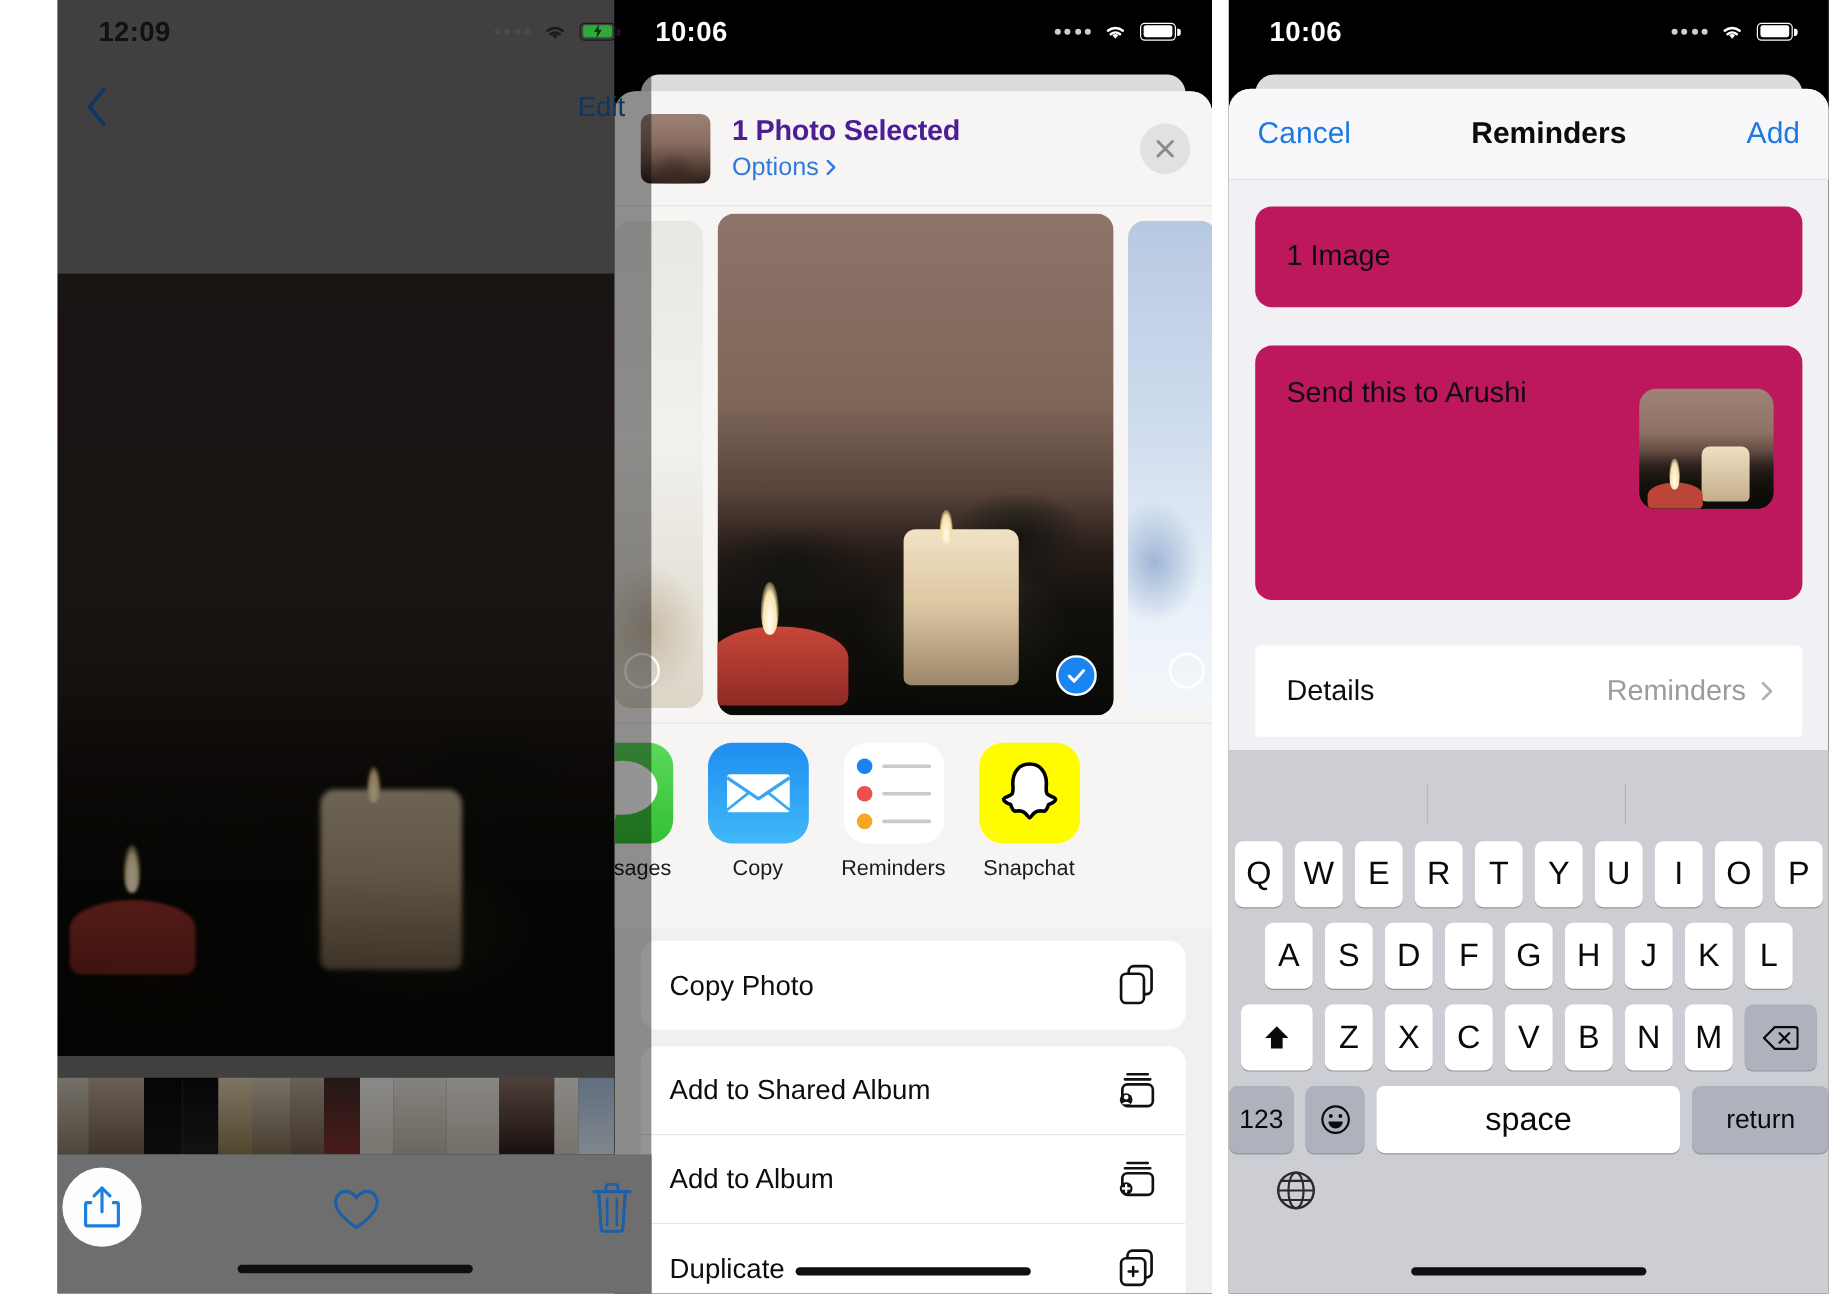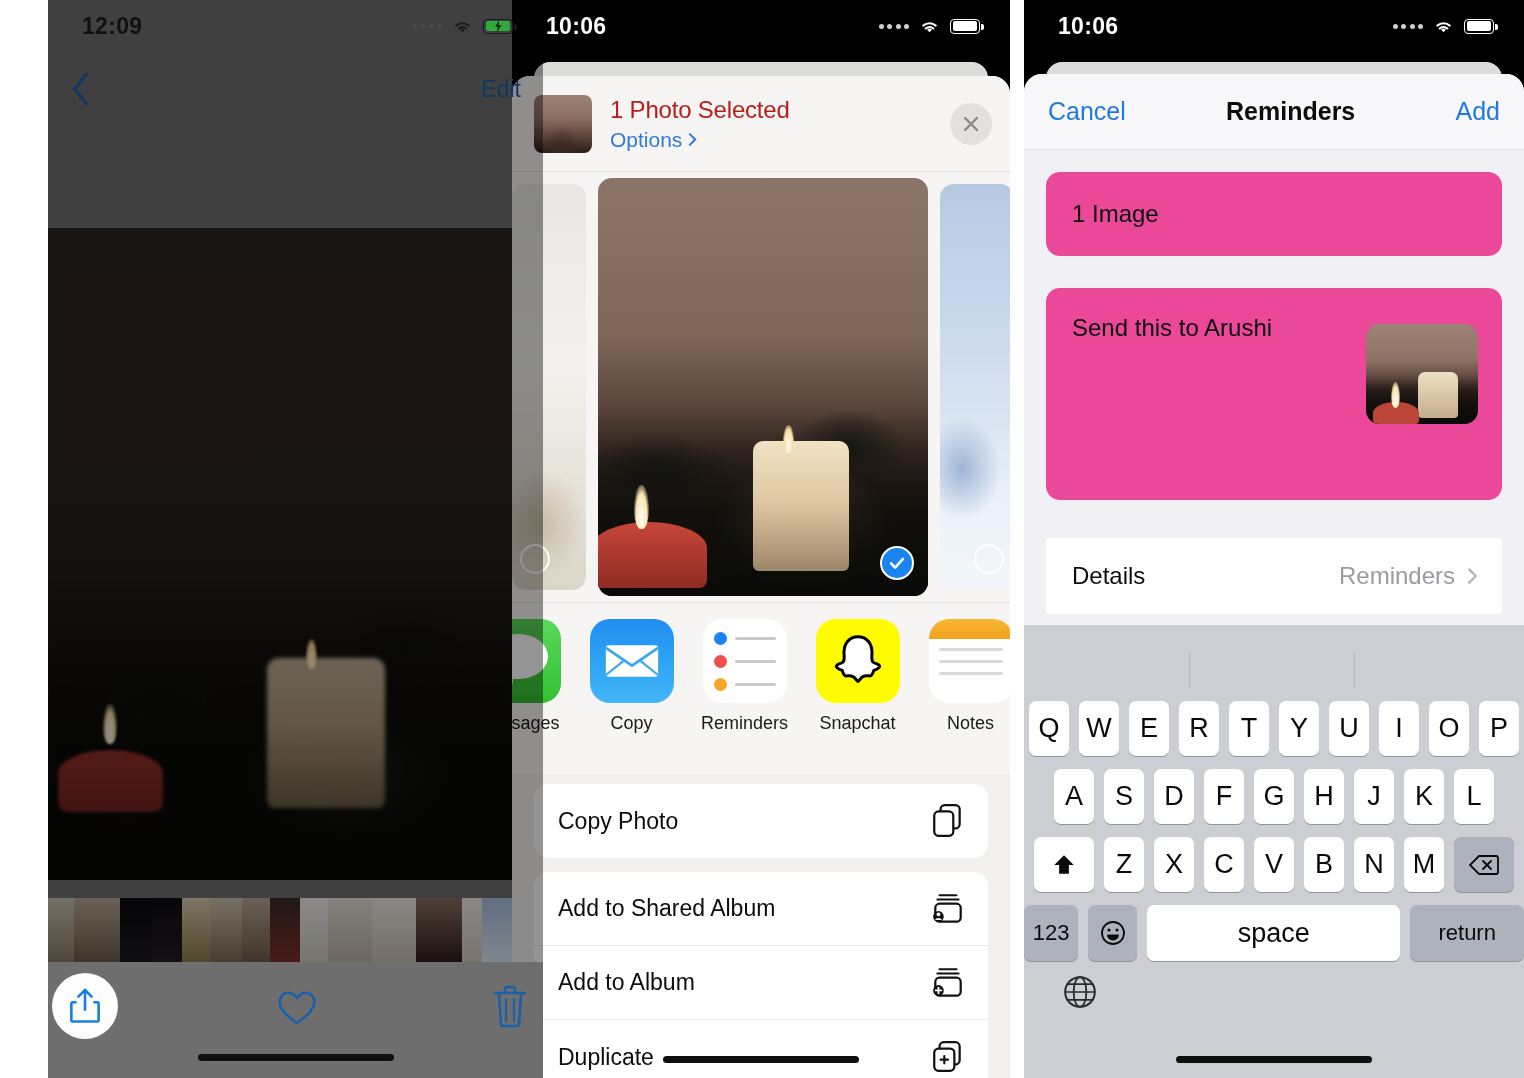--- a/index.html
+++ b/index.html
@@ -145,7 +145,7 @@
     background: radial-gradient(ellipse at 50% 100%, #3a2822, rgba(58,40,34,0) 70%);
   }
   .p2-head-txt { margin-left: 18px; flex: 1; }
-  .p2-head-title { font-size: 24px; font-weight: 400; color: #b91c1c; letter-spacing: -.2px; }
+  .p2-head-title { font-size: 24px; font-weight: 700; color: #4c1d95; letter-spacing: -.2px; }
   .p2-options { font-size: 21px; color: #2f7bd8; margin-top: 4px; display: flex; align-items: center; gap: 6px; }
   .p2-close {
     width: 42px; height: 42px; border-radius: 50%; background: #e3e1df;

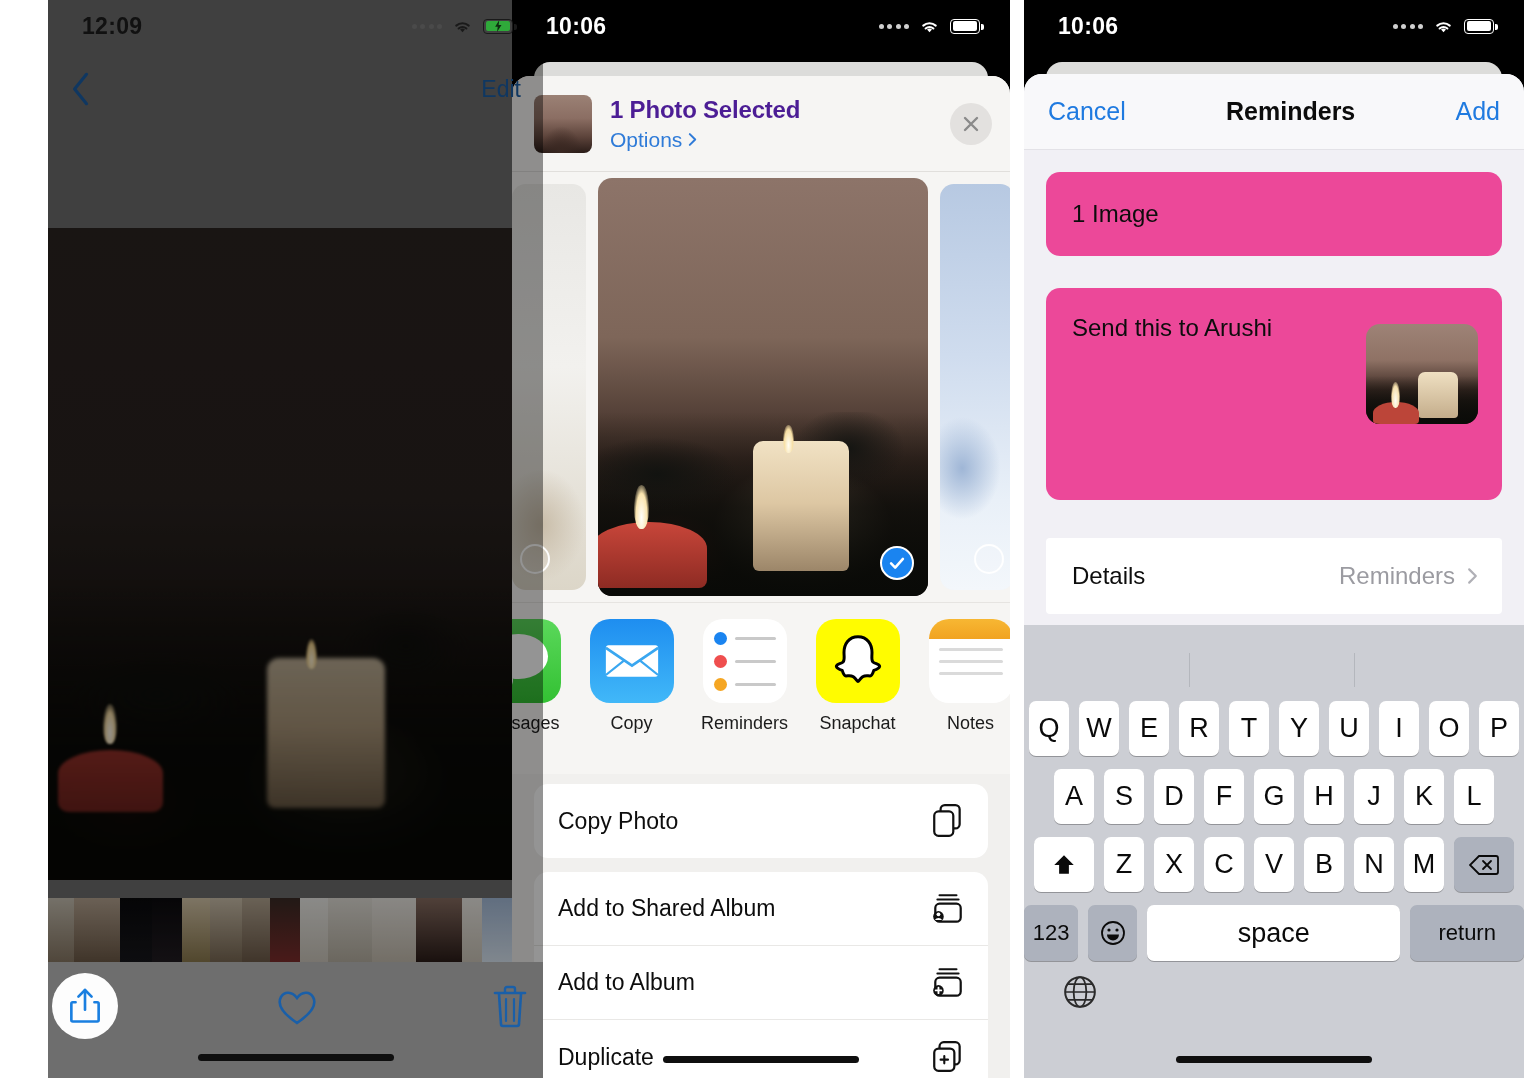--- a/index.html
+++ b/index.html
@@ -276,7 +276,7 @@
   .p3-title { font-size: 25px; font-weight: 700; color: #0c0c0c; }
 
   .p3-body { padding: 22px 22px 0; }
-  .p3-card { background: #ec4899; border-radius: 14px; }
+  .p3-card { background: #be185d; border-radius: 14px; }
   .p3-card-image { height: 84px; display: flex; align-items: center; padding: 0 26px; }
   .p3-card-image span { font-size: 24px; color: #0d0d0d; }
   .p3-card-note { height: 212px; position: relative; padding: 26px; margin-top: 32px; }

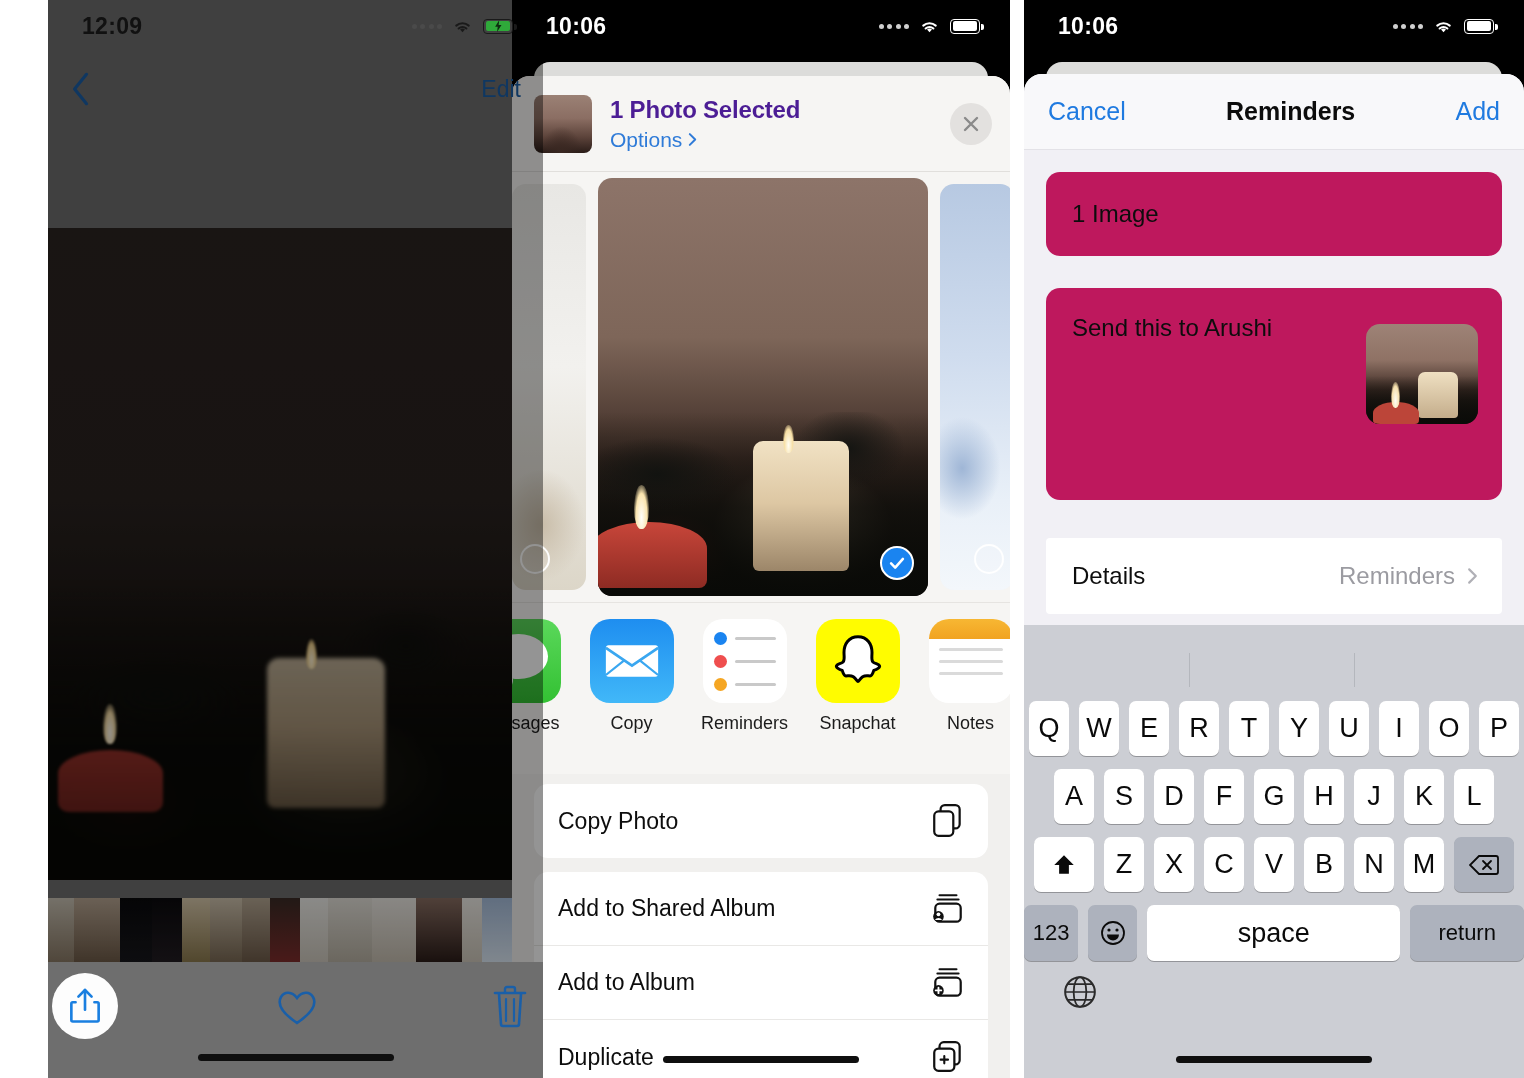--- a/index.html
+++ b/index.html
@@ -543,15 +543,6 @@
             </div>
             <div class="app-label">Snapchat</div>
           </div>
-          <div class="app-cell">
-            <div class="app-icon ic-notes">
-              <div class="notes-top"></div>
-              <div class="notes-line"></div>
-                <div class="notes-line"></div>
-                <div class="notes-line"></div>
-            </div>
-            <div class="app-label">Notes</div>
-          </div>
         </div>
 
         <div class="p2-actions">

